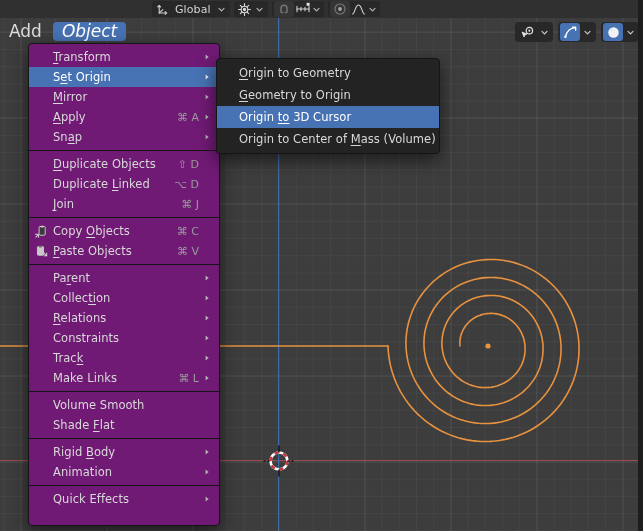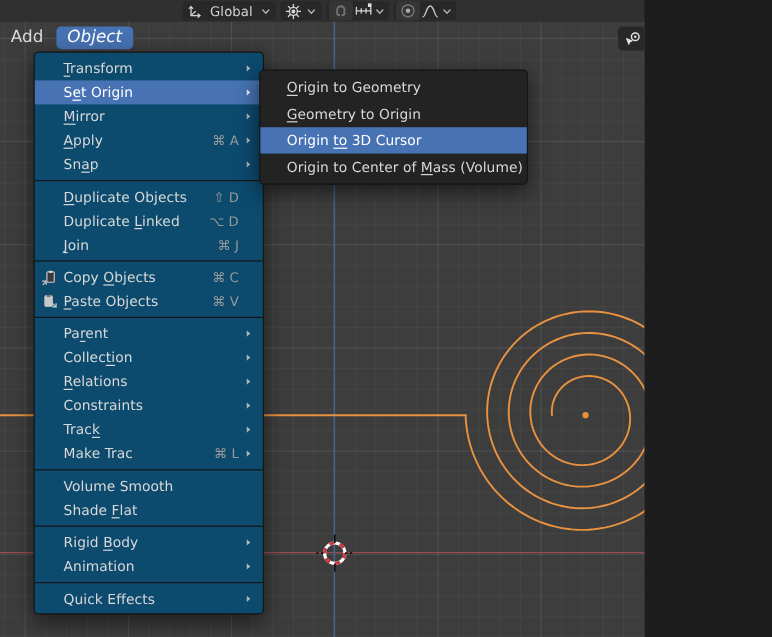--- a/index.html
+++ b/index.html
@@ -9,7 +9,7 @@
     font-size:11.5px;color:#e6e6e6;
     -webkit-font-smoothing:antialiased;
   }
-  #app{position:absolute;inset:0;width:537px;height:531px;overflow:hidden;}
+  #app{position:absolute;inset:0;width:638px;height:531px;overflow:hidden;}
 
   
   .toolbar{

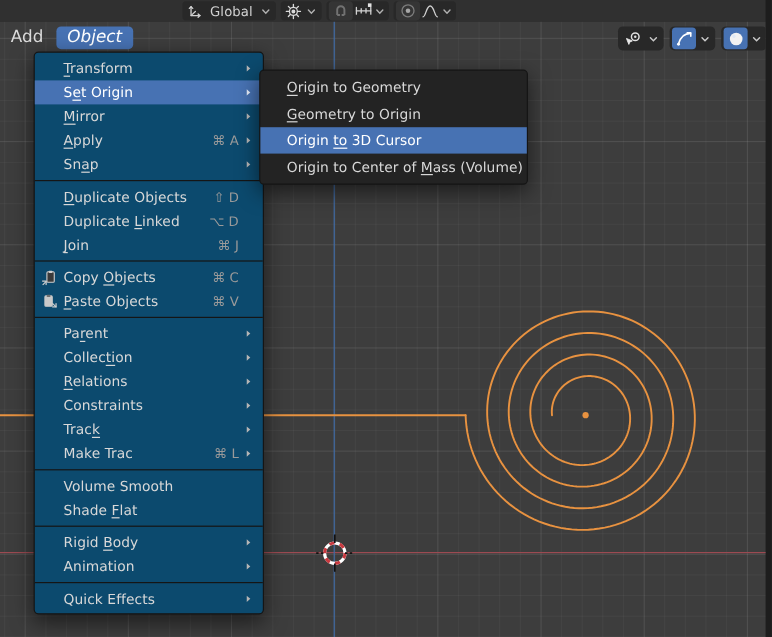--- a/index.html
+++ b/index.html
@@ -75,7 +75,7 @@
   .vp-menus{position:absolute;left:0;top:20px;height:22px;display:flex;align-items:center;gap:2px;}
   .menu-btn{
     height:19px;padding:0 9px;display:flex;align-items:center;border-radius:4px;
-    font-size:14px;color:#dcdcdc;white-space:nowrap;
+    font-size:17px;color:#dcdcdc;white-space:nowrap;
   }
   .menu-btn.active{background:#4772b3;color:#fff;font-style:italic;}
 

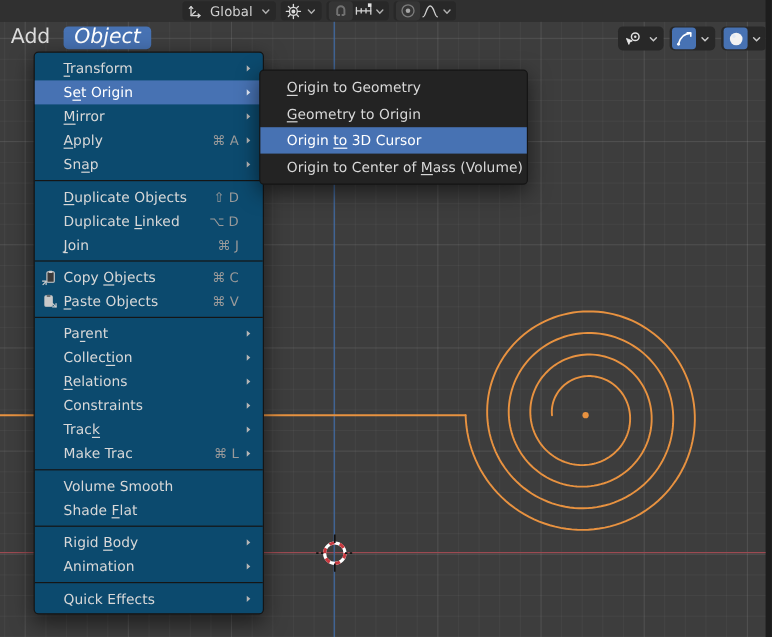--- a/index.html
+++ b/index.html
@@ -82,9 +82,9 @@
   
   .dropdown{
     position:absolute;left:28px;top:43px;width:190px;
-    background:#0c4a6e;border:1px solid #151515;border-radius:4px;
+    background:#701a75;border:1px solid #151515;border-radius:4px;
     box-shadow:0 6px 18px rgba(0,0,0,.55);
-    padding:3px 0 2px 0;
+    padding:3px 0 16px 0;
   }
   .mi{
     position:relative;height:20px;display:flex;align-items:center;

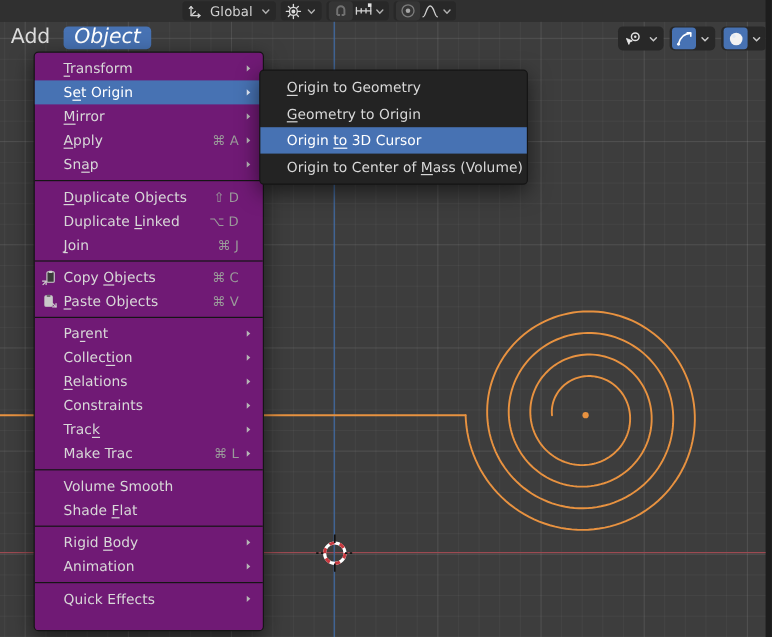--- a/index.html
+++ b/index.html
@@ -441,7 +441,7 @@
       </div>
       <div class="mi">
         <span class="gutter"></span>
-        <span class="txt">Make Trac</span>
+        <span class="txt">Make Links</span>
         <span class="sc">⌘ L</span>
         <span class="arr">
           <svg width="8" height="8" viewBox="0 0 8 8">

